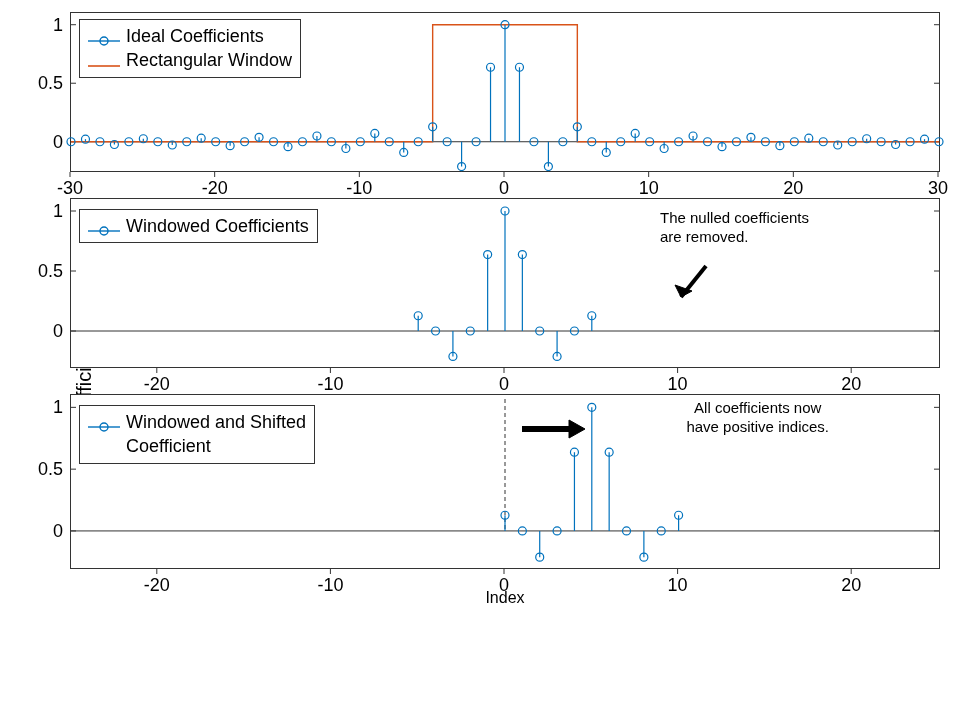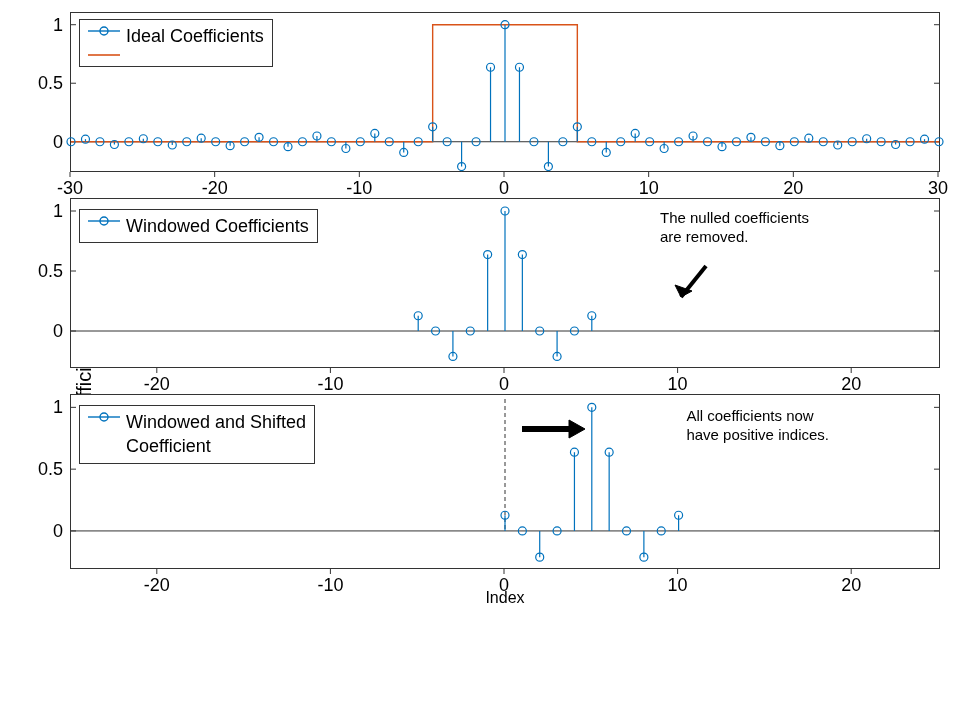--- a/index.html
+++ b/index.html
@@ -49,7 +49,7 @@
     padding: 4px 8px;
     line-height: 1.35;
   }
-  .legend-row { display: flex; align-items: flex-start; gap: 6px; white-space: nowrap; }
+  .legend-row { display: flex; align-items: flex-end; gap: 6px; white-space: nowrap; }
   .leg-swatch { width: 32px; height: 14px; display: inline-block; }
   .annot {
     position: absolute;

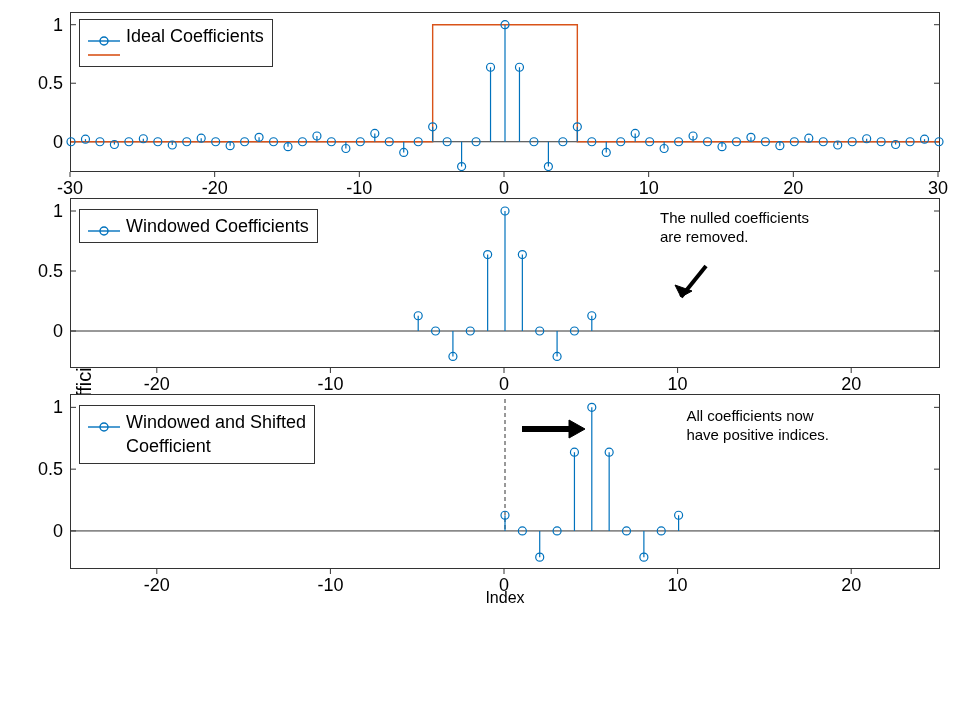--- a/index.html
+++ b/index.html
@@ -223,6 +223,7 @@
         <svg class="leg-swatch" viewBox="0 0 32 14">
             <line x1="0" y1="7" x2="32" y2="7" stroke="#D95319" stroke-width="1.6"></line>
           </svg>
+        <span>Rectangular Window</span>
       </div>
     </div>
   </div>

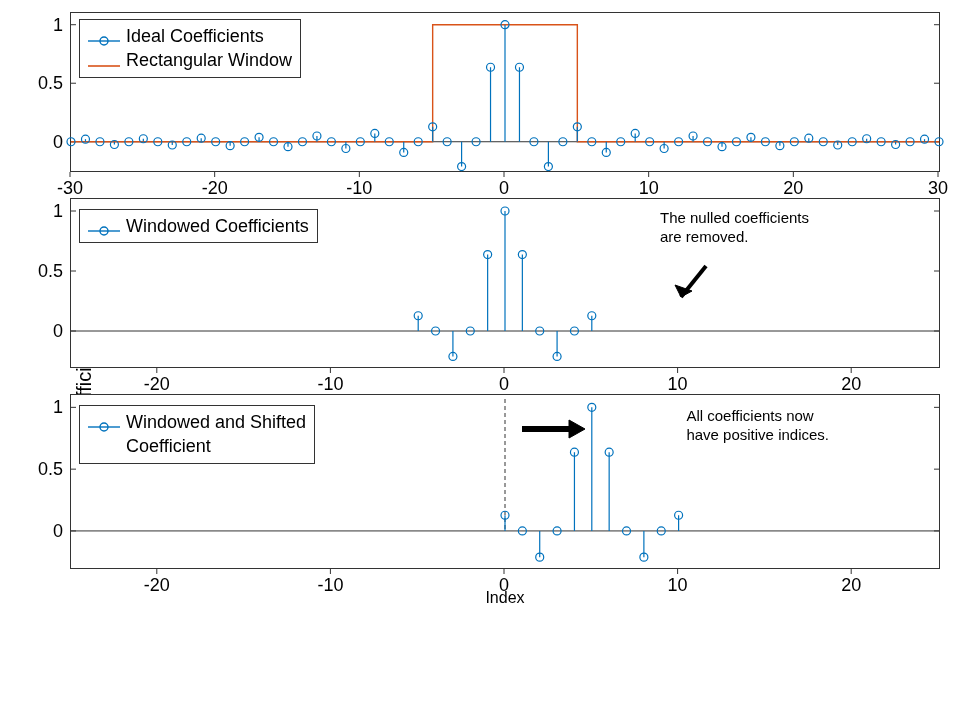--- a/index.html
+++ b/index.html
@@ -359,7 +359,7 @@
         <span>Coefficient</span>
       </div>
     </div>
-    <div class="annot" style="right:110px; top:12px; text-align:left;">
+    <div class="annot" style="right:110px; top:4px; text-align:center;">
       <span>All coefficients now</span><br>
       <span>have positive indices.</span>
     </div>

